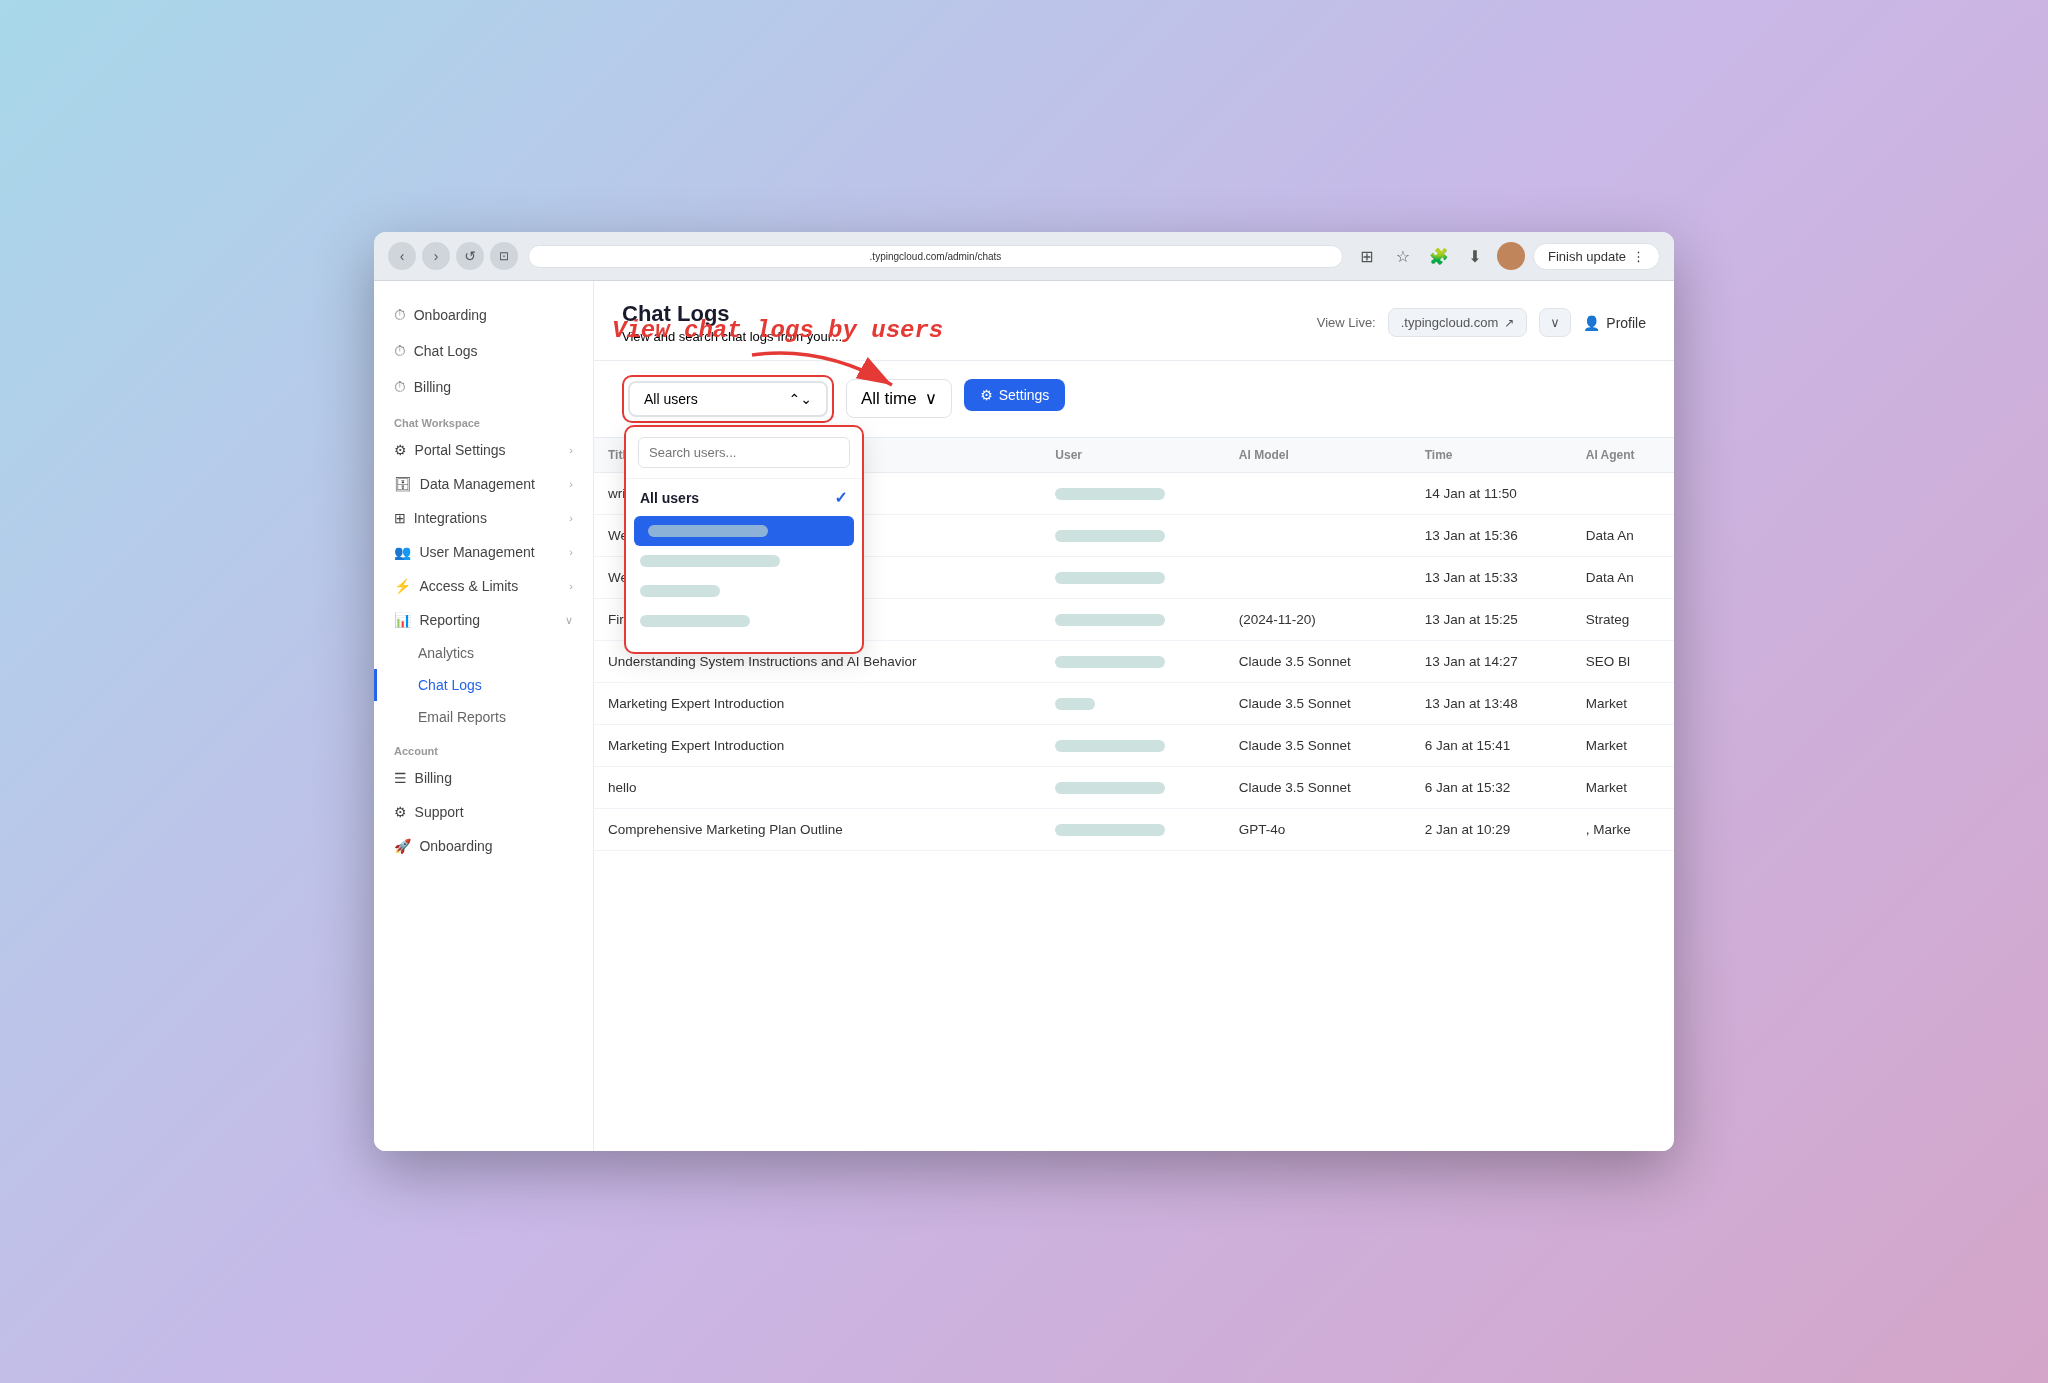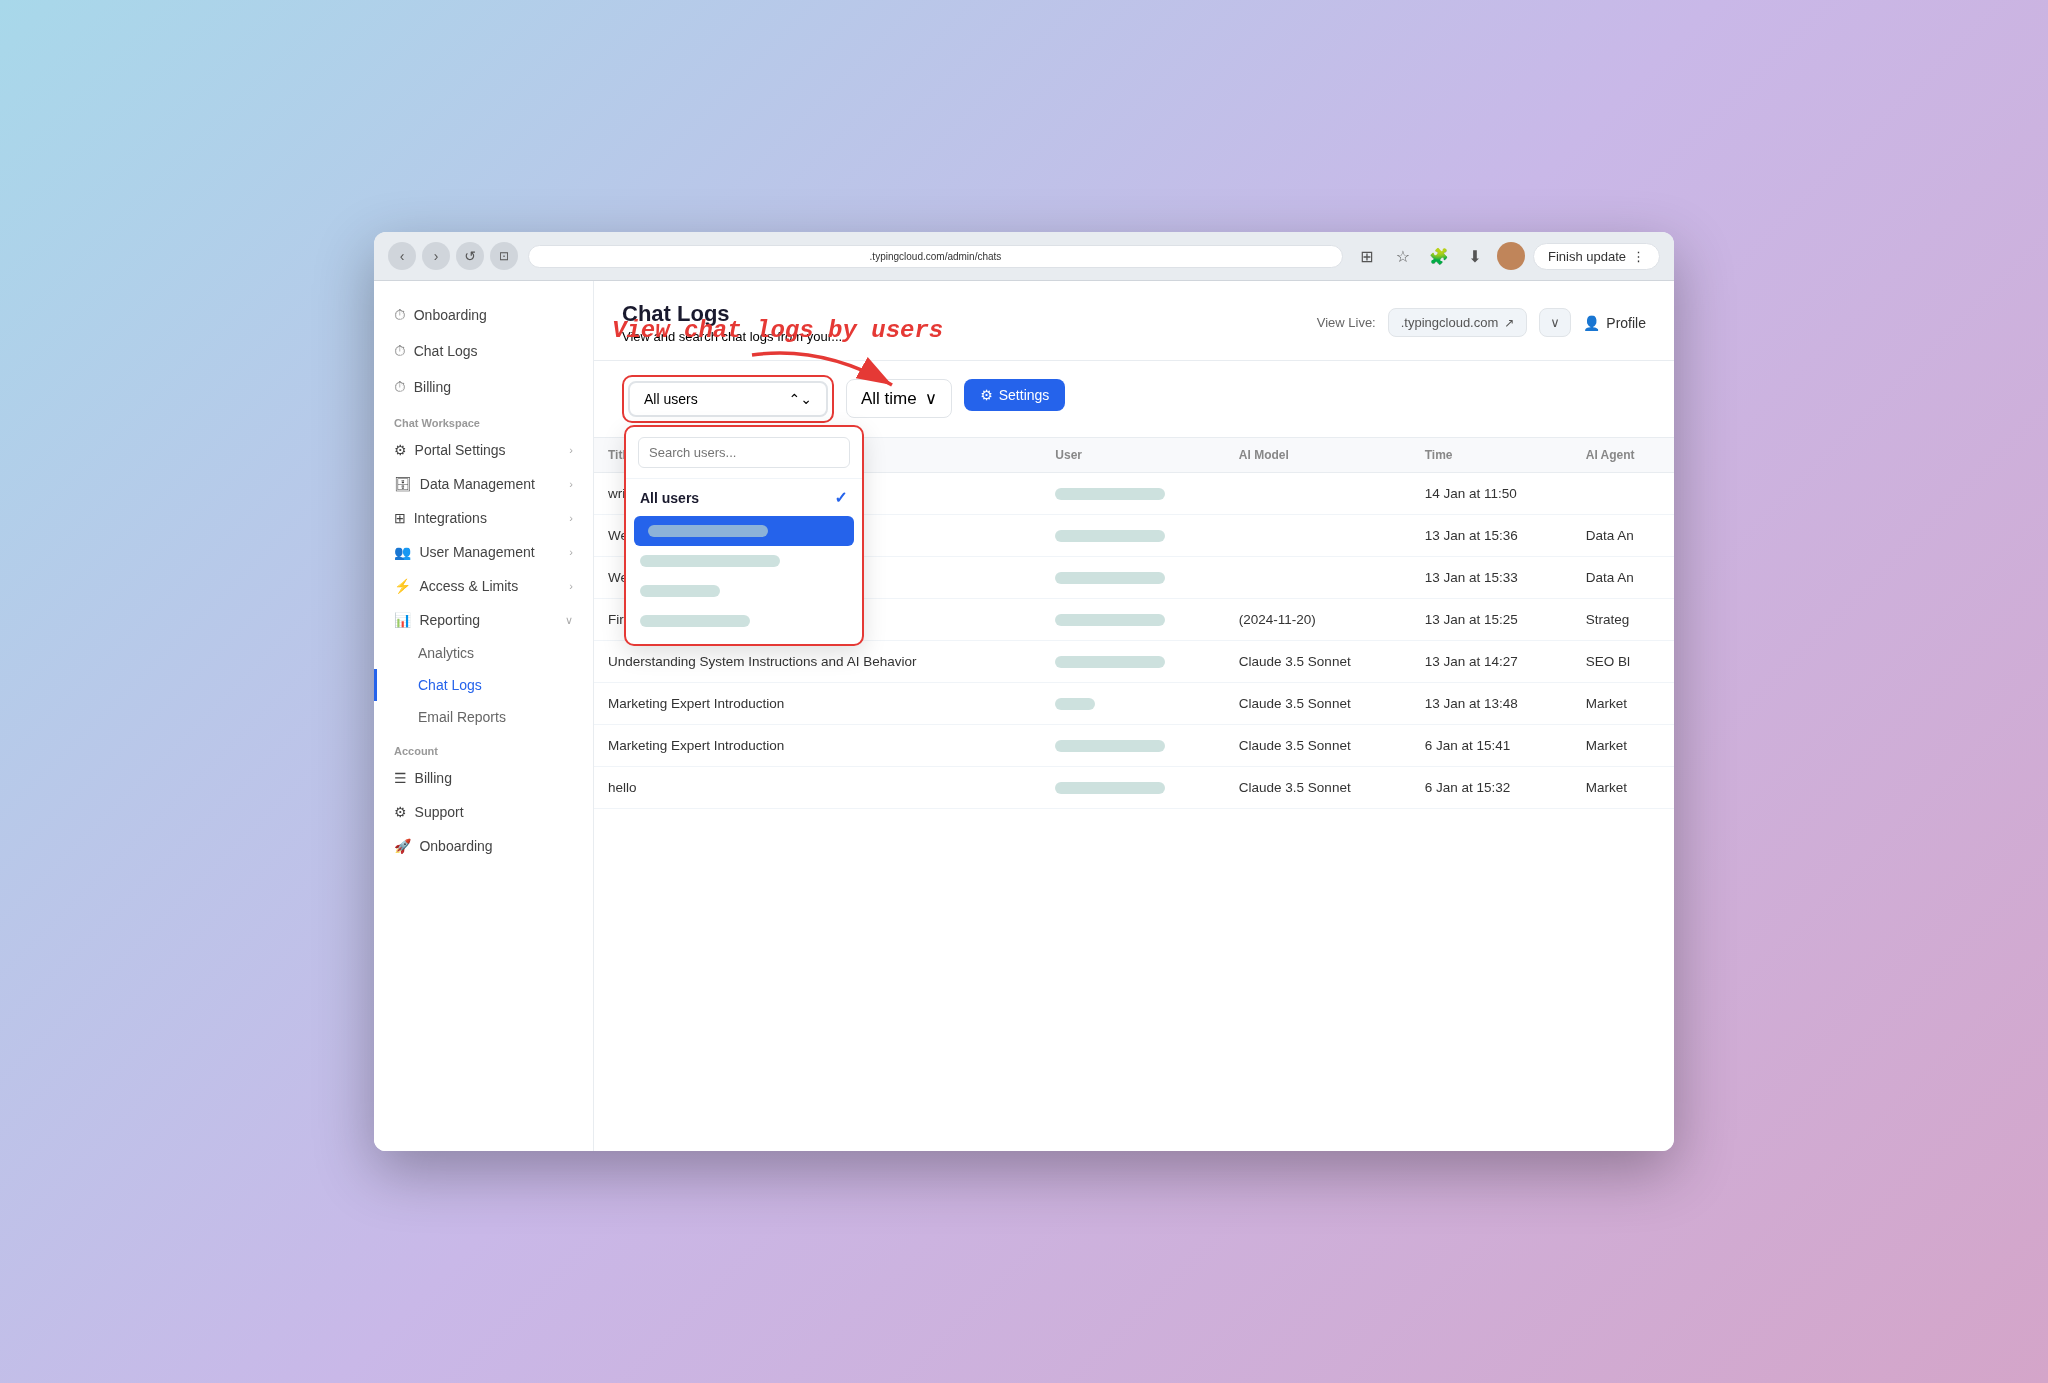--- a/index.html
+++ b/index.html
@@ -214,7 +214,7 @@
       box-shadow: 0 8px 24px rgba(0,0,0,0.12);
       width: 240px;
       z-index: 100;
-      padding-bottom: 8px;
+      padding-bottom: 16px;
     }
     .user-dropdown-search {
       padding: 10px 12px;

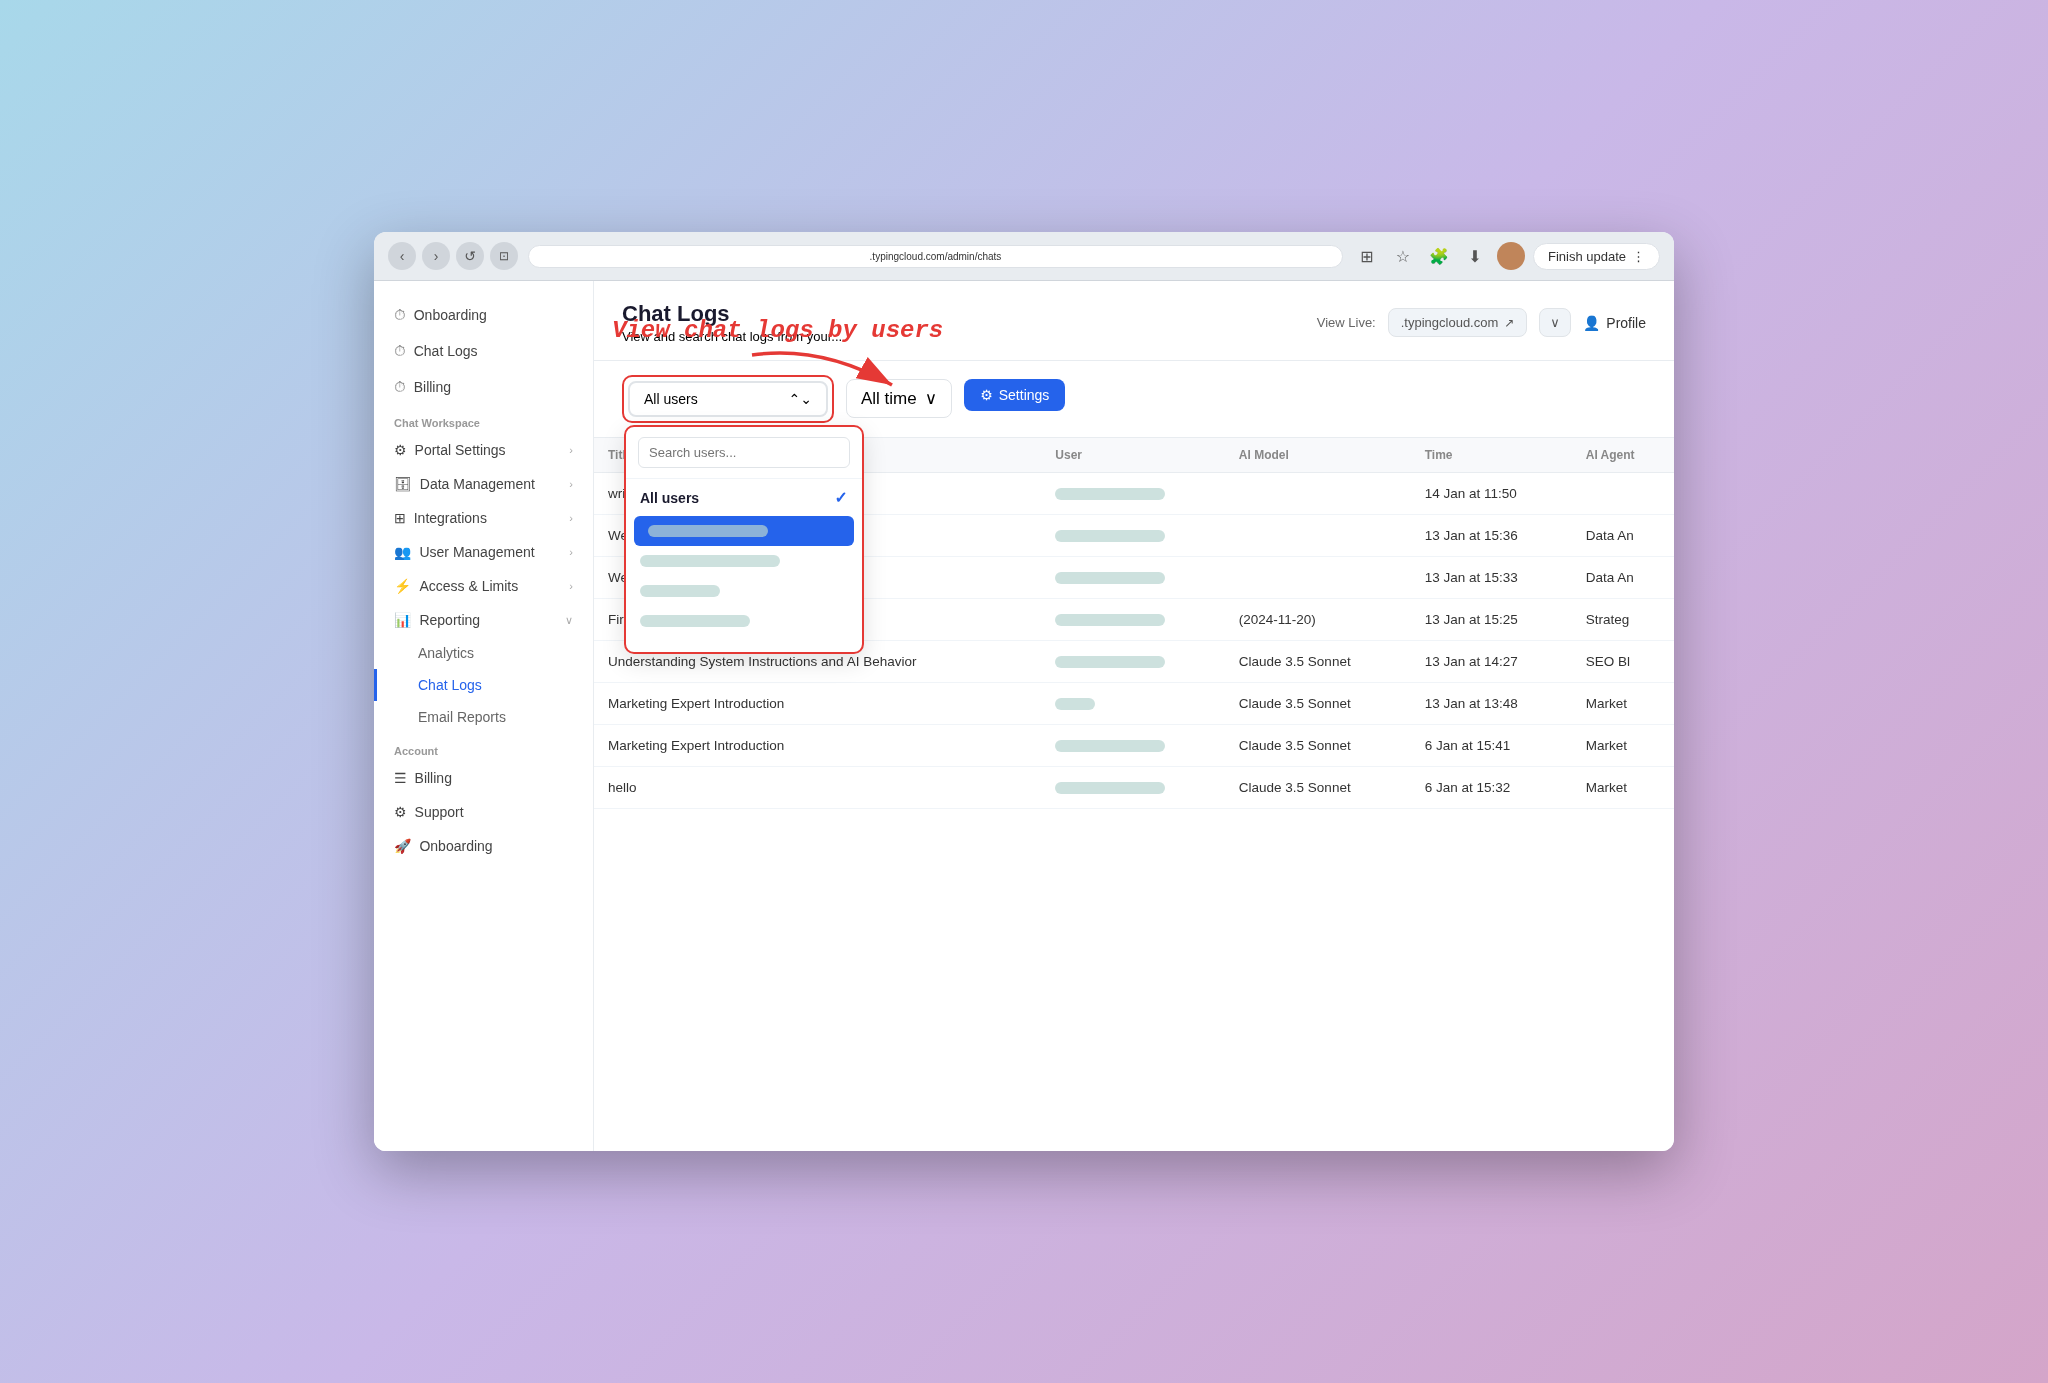--- a/index.html
+++ b/index.html
@@ -592,6 +592,15 @@
               <td>6 Jan at 15:32</td>
               <td>Market</td>
             </tr>
+            <tr>
+              <td>Comprehensive Marketing Plan Outline</td>
+              <td>
+                  <div class="placeholder-bar td-user-bar"></div>
+                </td>
+              <td>GPT-4o</td>
+              <td>2 Jan at 10:29</td>
+              <td>, Marke</td>
+            </tr>
           </tbody>
         </table>
       </div>

